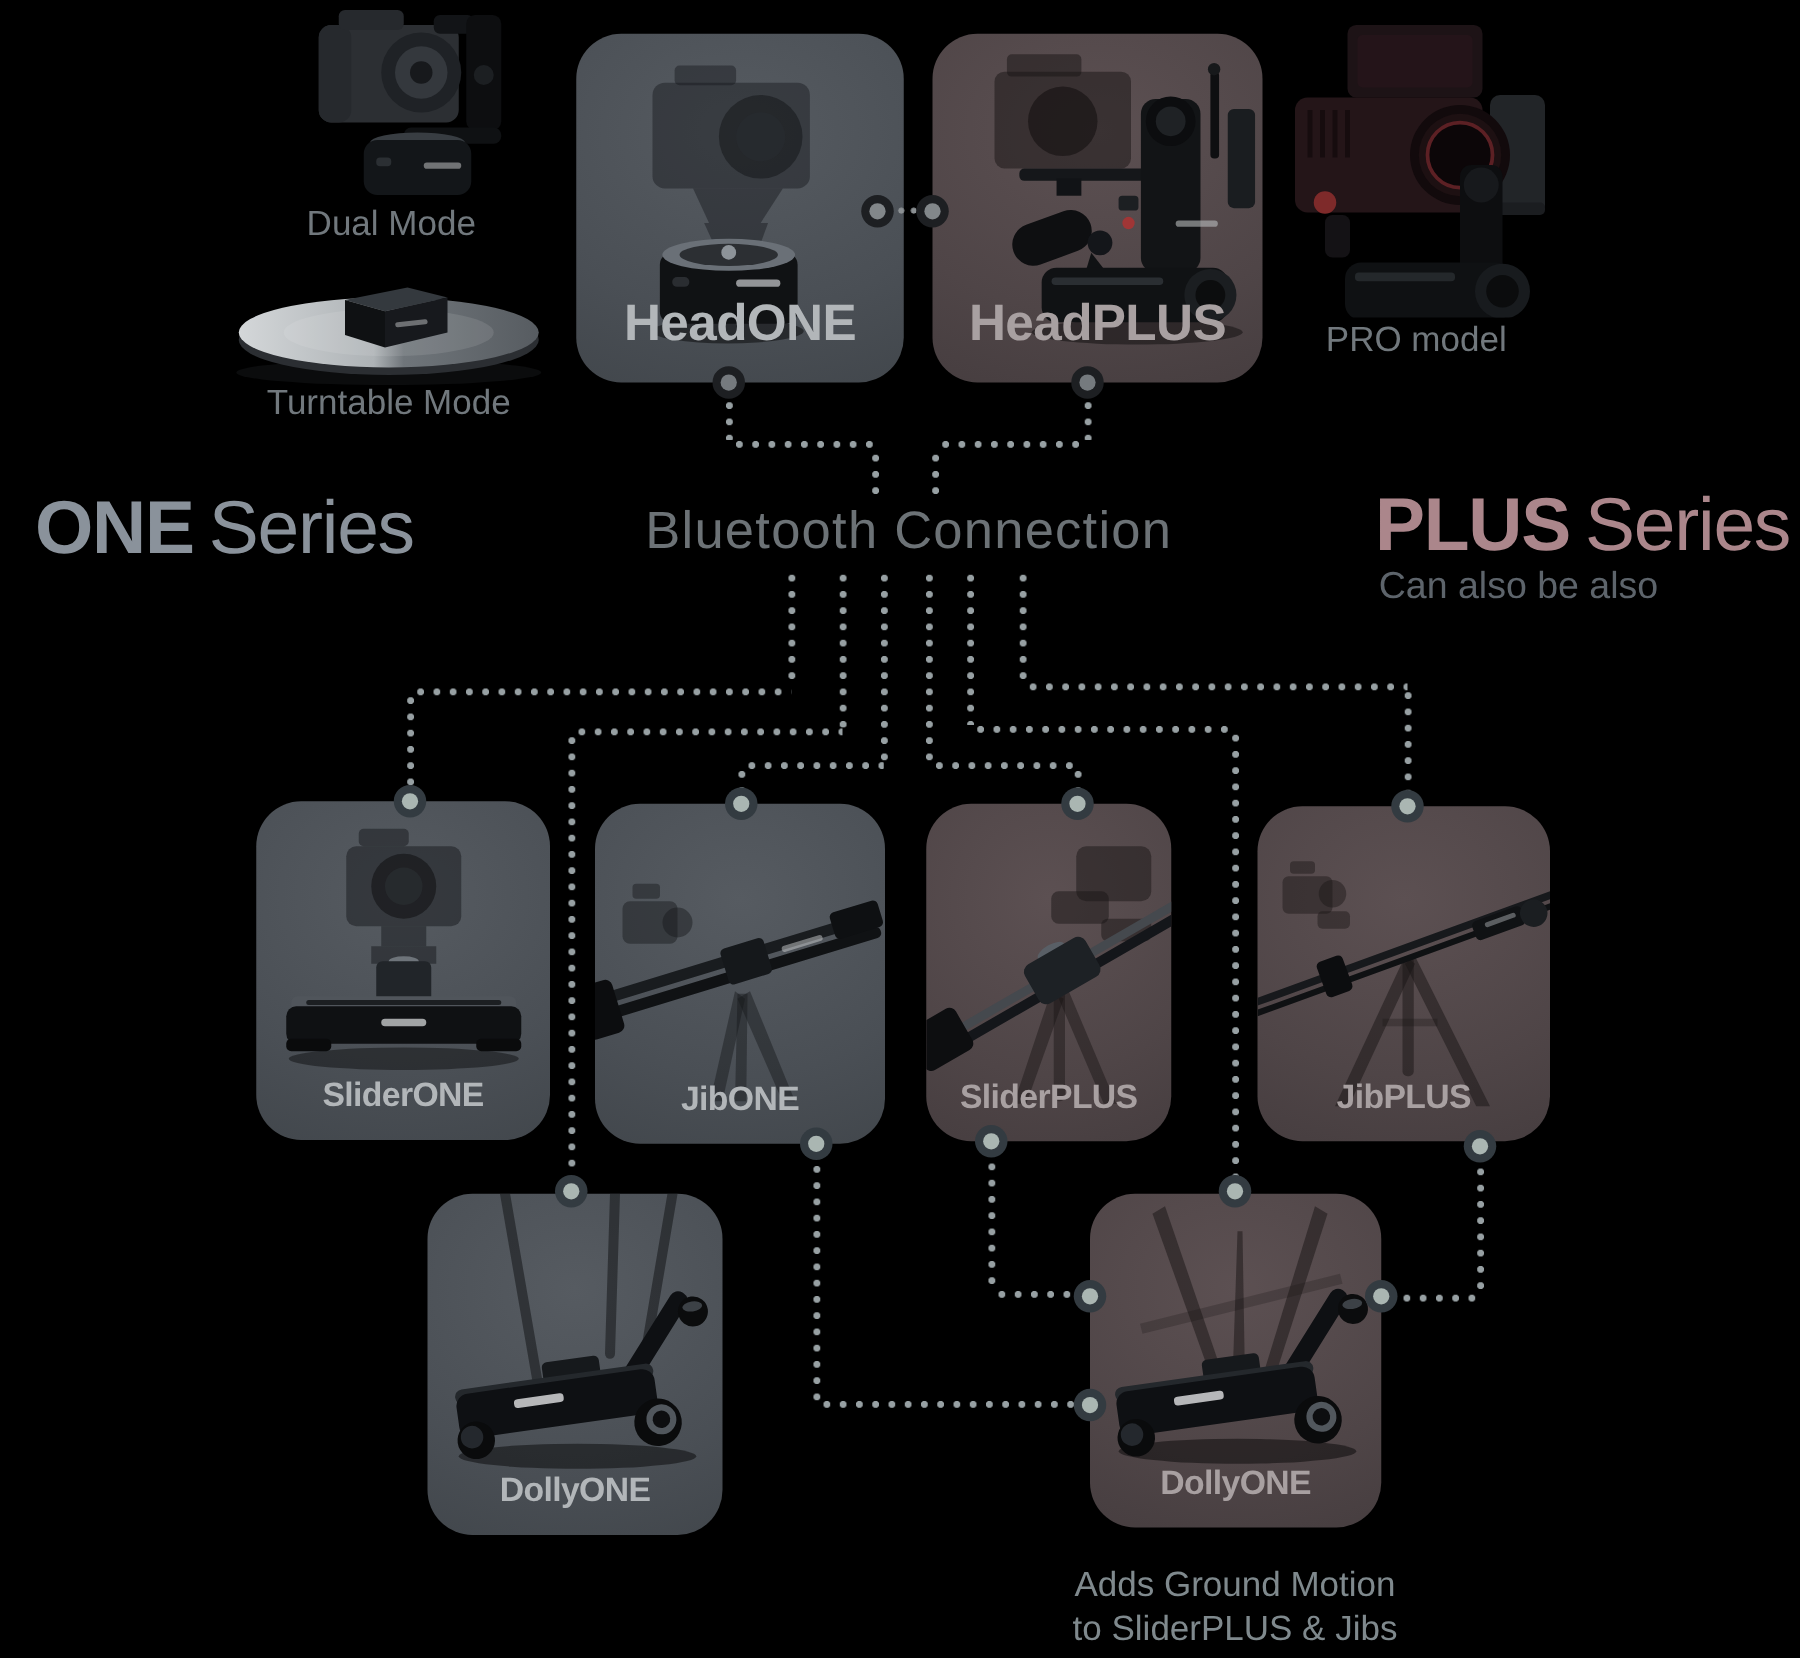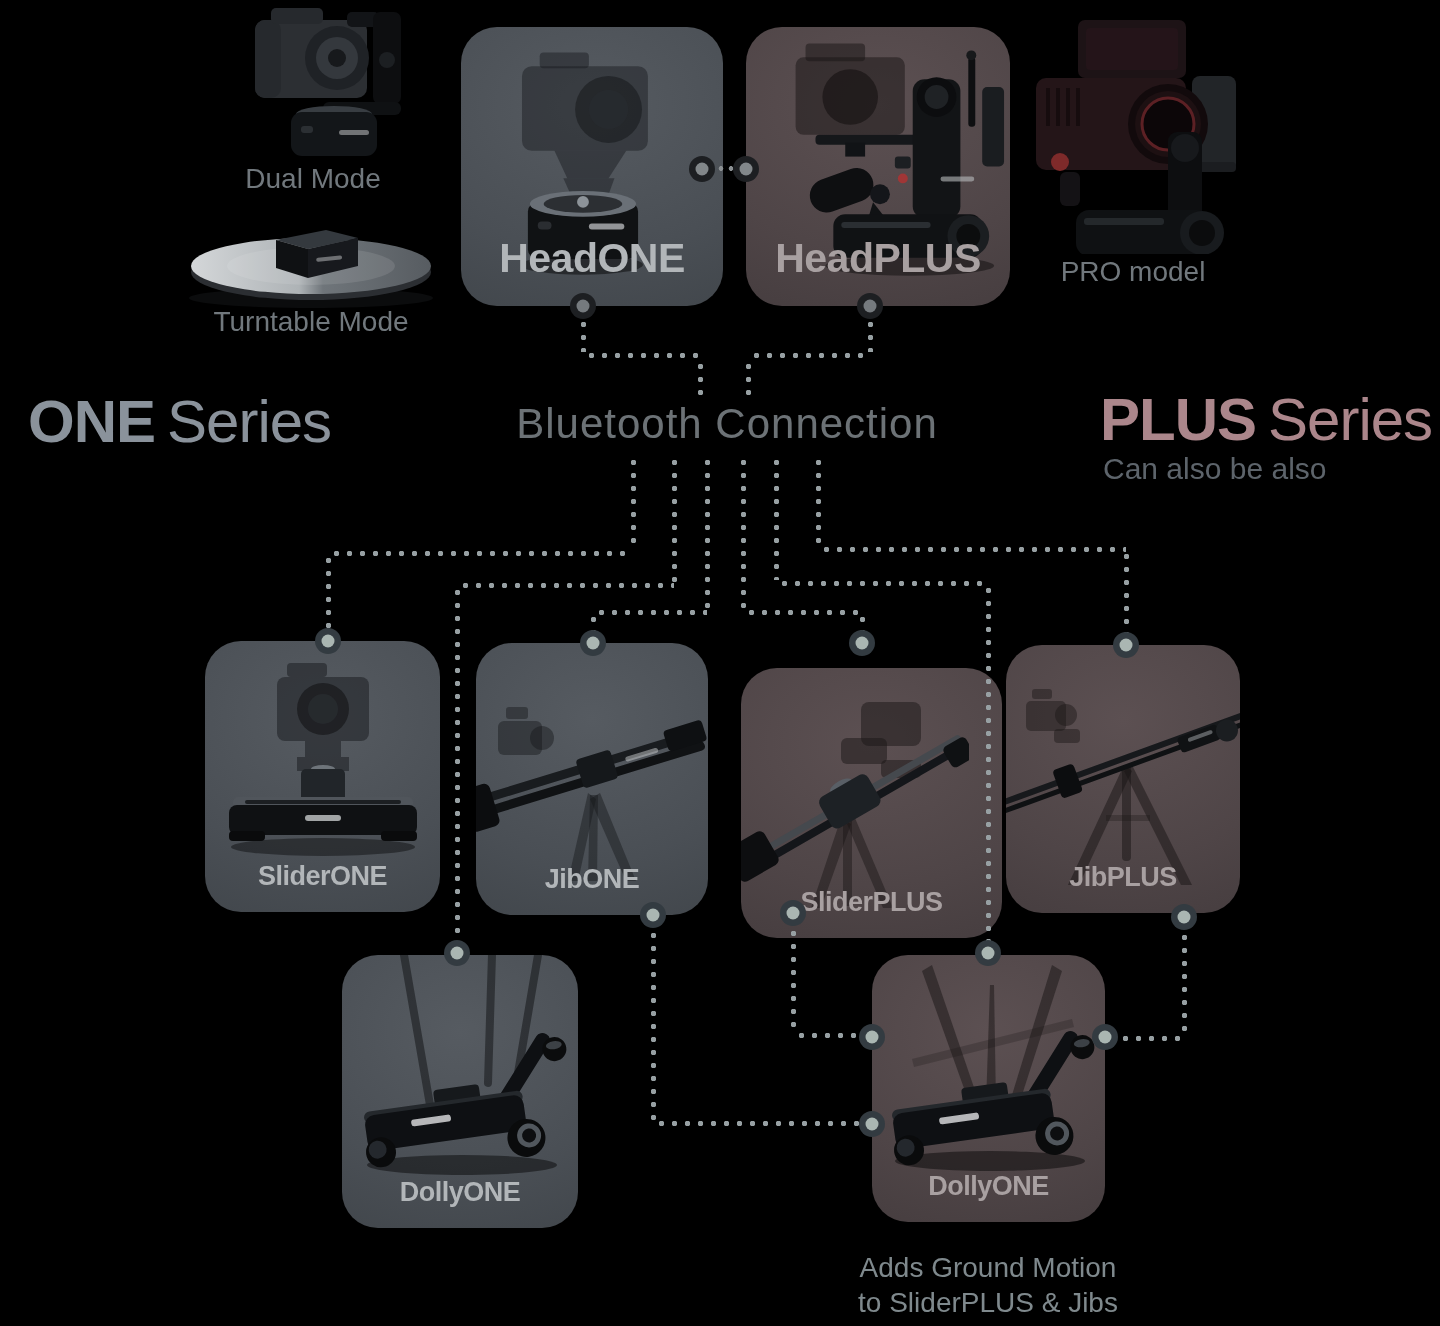--- a/index.html
+++ b/index.html
@@ -224,7 +224,7 @@
     <div class="card-title">JibONE</div>
   </div>
 
-  <div class="card plus" style="left:741px;top:668px;width:261px;height:270px;">
+  <div class="card plus" style="left:741px;top:643px;width:196px;height:270px;">
     <svg width="228" height="270" viewBox="0 0 228 270">
       <g fill="rgba(26,22,22,0.5)">
         <rect x="120" y="34" width="60" height="44" rx="8"></rect>

